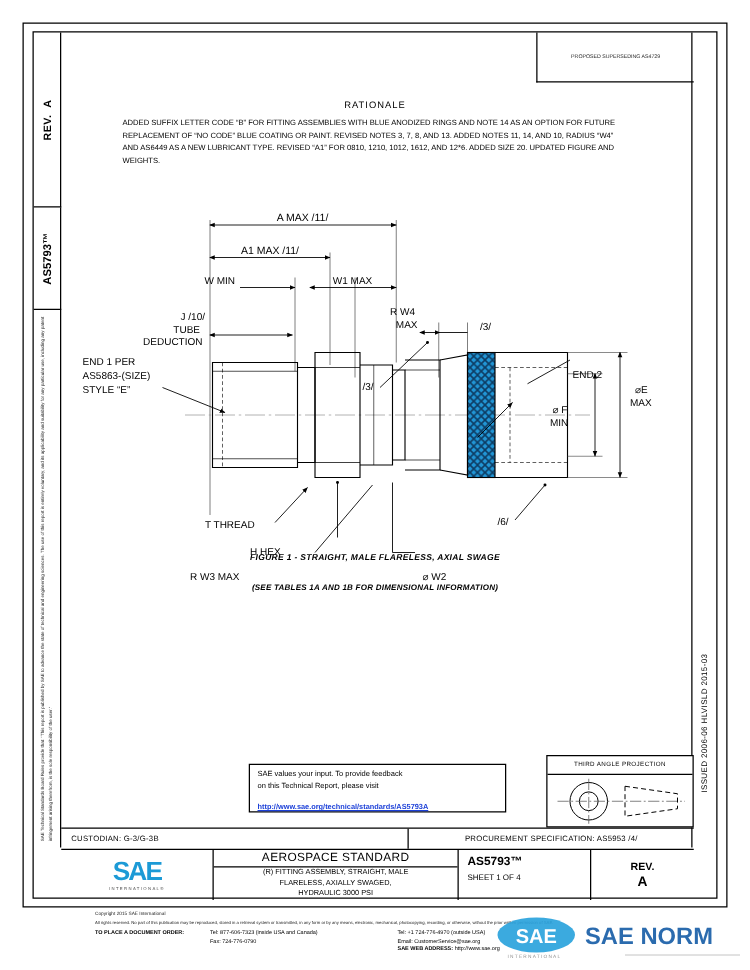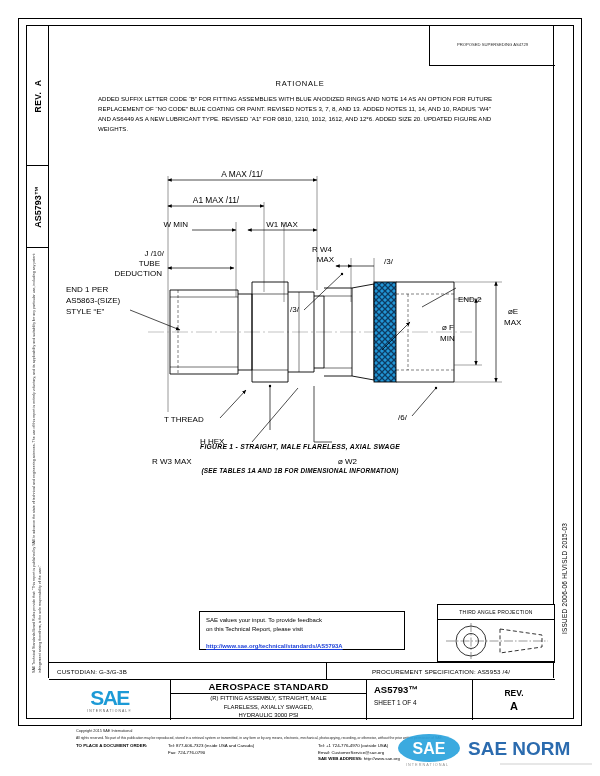--- a/index.html
+++ b/index.html
@@ -91,7 +91,7 @@
   .tb-mid{width:196px;border-right:1.2px solid #000;box-sizing:border-box;
     display:flex;flex-direction:column;}
   .tb-mid-top{height:14px;border-bottom:1px solid #000;display:flex;
-    align-items:center;justify-content:center;font-size:9.5px;font-weight:bold;
+    align-items:center;justify-content:center;font-size:9.5px;font-weight:normal;
     letter-spacing:.3px;}
   .tb-mid-bot{flex:1;display:flex;flex-direction:column;align-items:center;
     justify-content:center;text-align:center;font-size:5.9px;line-height:1.45;}

